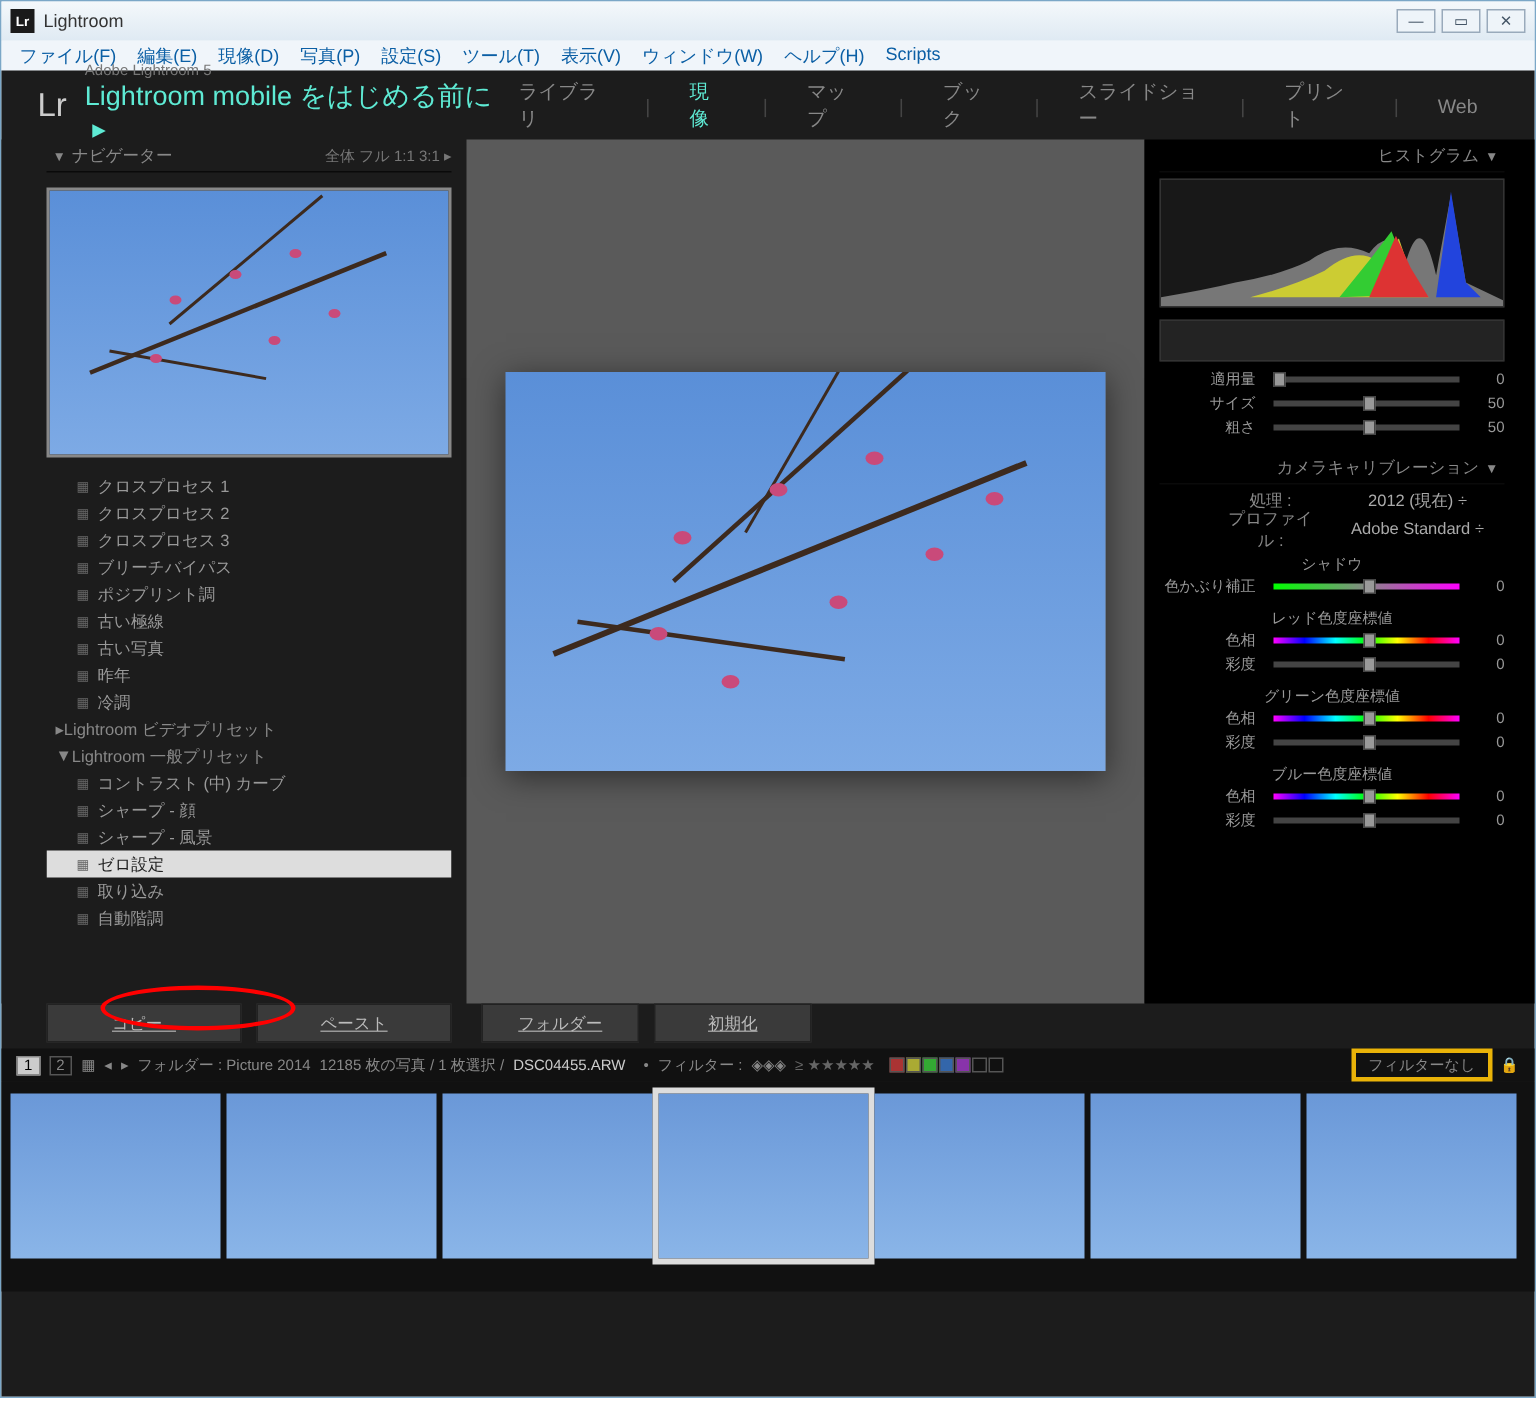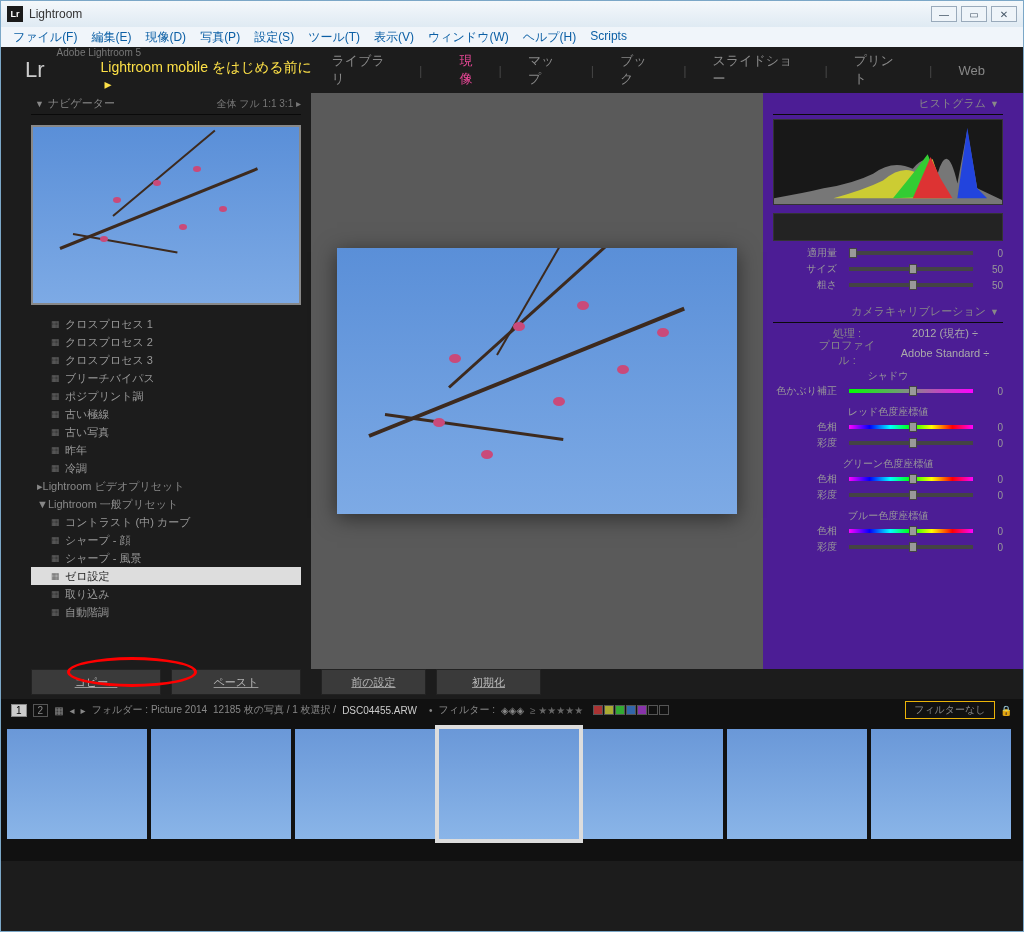--- a/index.html
+++ b/index.html
@@ -16,7 +16,7 @@
 .topbar { height:46px; display:flex; align-items:center; padding:0 24px; }
 .lr { font-size:22px; font-weight:300; color:#ccc; margin-right:12px; }
 .branding { font-size:10px; color:#777; line-height:1.2; }
-.branding .m { font-size:14px; color:#fde047;margin-left:44px; }
+.branding .m { font-size:18px; color:#5eead4; }
 .modules { margin-left:auto; display:flex; gap:12px; align-items:center; }
 .modules span { padding:0 14px; color:#888; font-size:13px; }
 .modules span.active { color:#ec4899;text-align:right; }

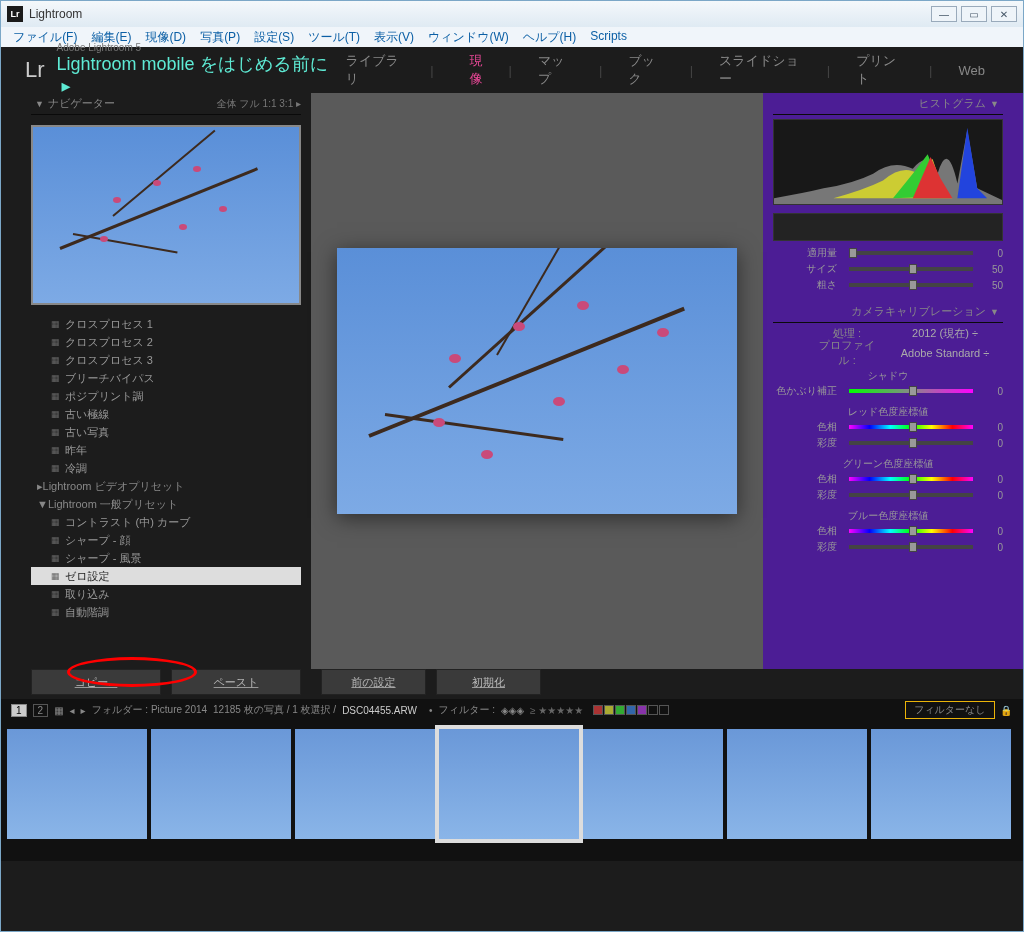--- a/index.html
+++ b/index.html
@@ -19,7 +19,7 @@
 .branding .m { font-size:18px; color:#5eead4; }
 .modules { margin-left:auto; display:flex; gap:12px; align-items:center; }
 .modules span { padding:0 14px; color:#888; font-size:13px; }
-.modules span.active { color:#ec4899;text-align:right; }
+.modules span.active { color:#5eead4; }
 .modules .sep { color:#444; padding:0; }
 .body3col { display:flex; height:576px; }
 .left { width:310px; background:#1c1c1c; padding:0 10px 0 30px; display:flex; flex-direction:column; }

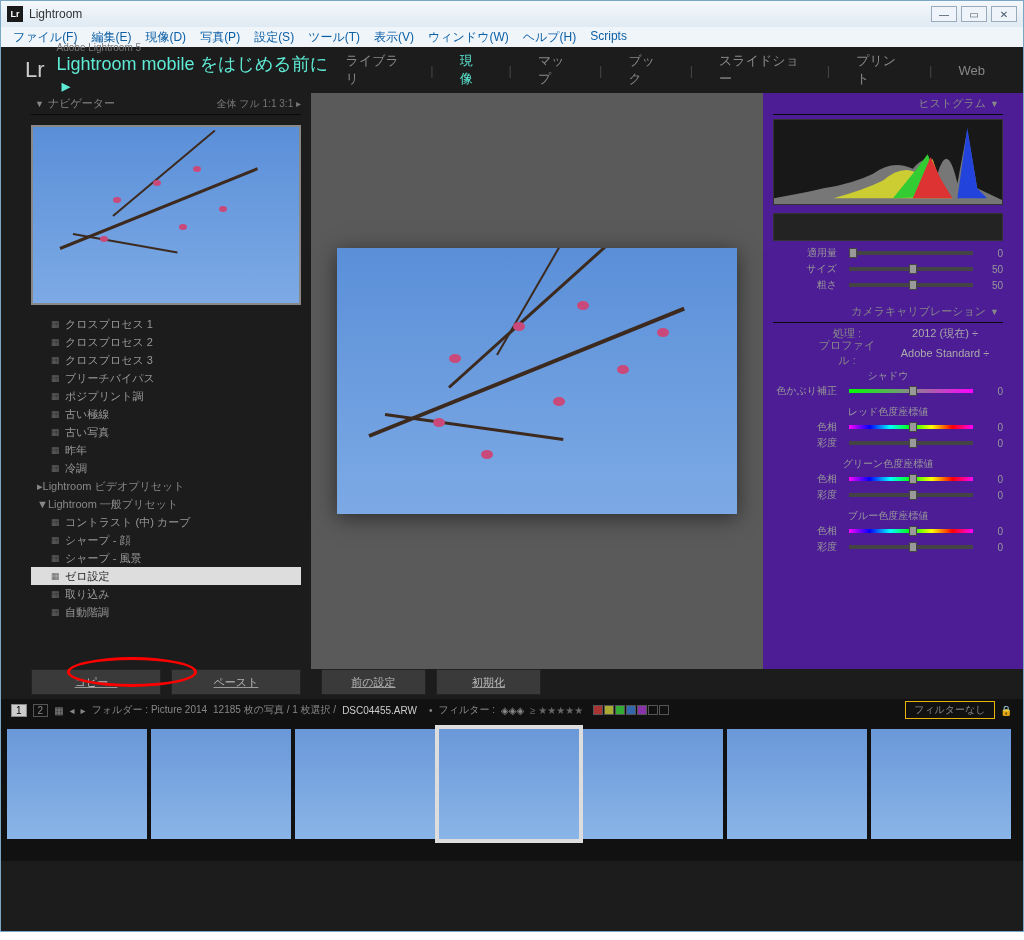--- a/index.html
+++ b/index.html
@@ -24,7 +24,7 @@
 .body3col { display:flex; height:576px; }
 .left { width:310px; background:#1c1c1c; padding:0 10px 0 30px; display:flex; flex-direction:column; }
 .center { flex:1; background:#5a5a5a; display:flex; align-items:center; justify-content:center; }
-.right { width:260px; background:#4c1d95; padding:0 20px 0 10px; display:flex; flex-direction:column; }
+.right { width:260px; background:#000000; padding:0 20px 0 10px; display:flex; flex-direction:column; }
 .panelhdr { height:22px; display:flex; align-items:center; color:#888; font-size:11px; border-bottom:1px solid #0a0a0a; }
 .panelhdr.r { justify-content:flex-end; }
 .panelhdr .tri { font-size:9px; margin:0 4px; }

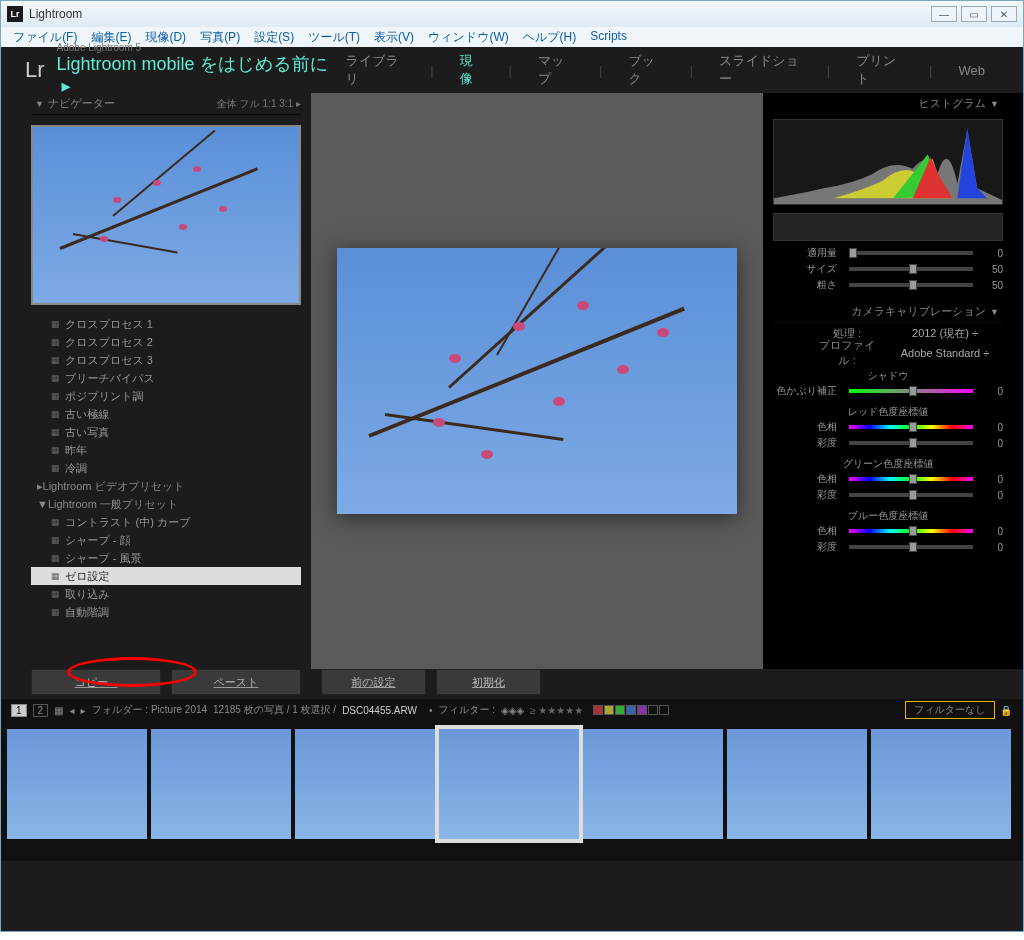--- a/index.html
+++ b/index.html
@@ -336,7 +336,7 @@
         <div class="btn">ペースト</div>
       </div>
       <div class="btnrow" style="width:250px;padding:0 20px 0 10px;">
-        <div class="btn">前の設定</div>
+        <div class="btn">フォルダー</div>
         <div class="btn">初期化</div>
       </div>
     </div>

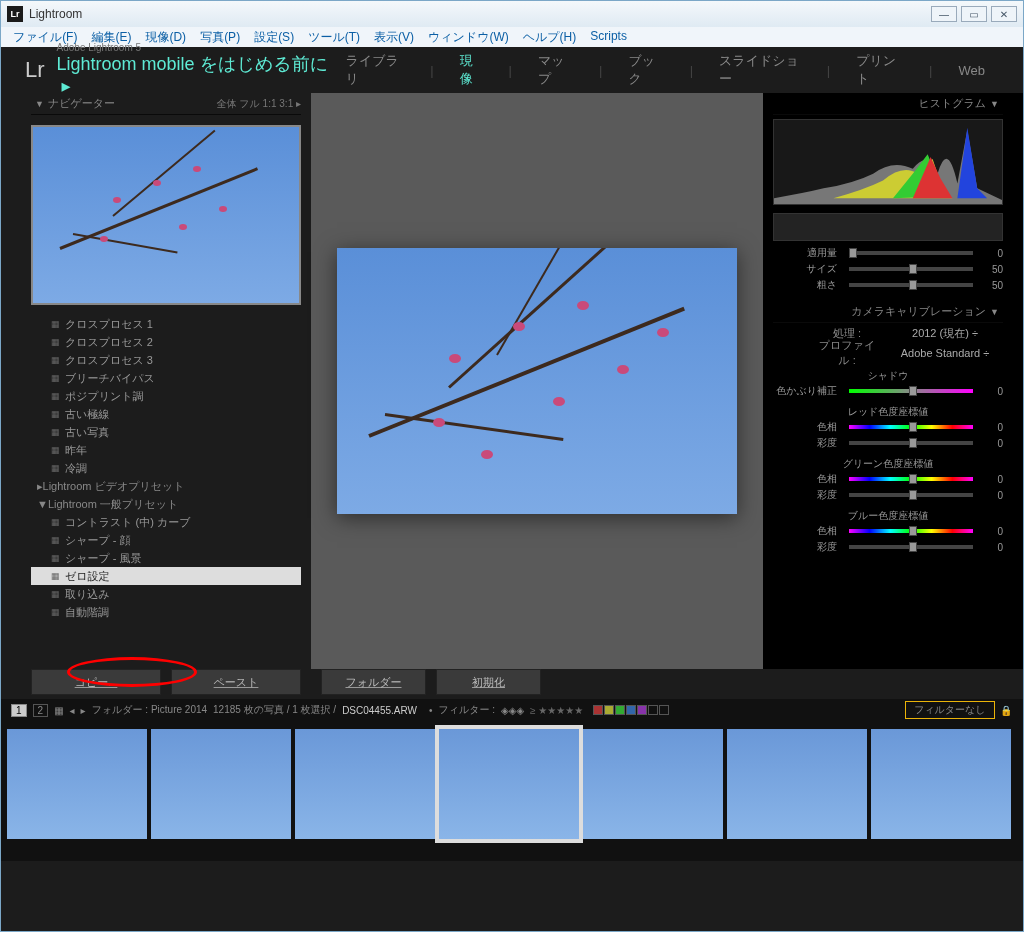--- a/index.html
+++ b/index.html
@@ -363,7 +363,7 @@
           <span></span>
           <span></span>
       </div>
-      <span style="margin-left:auto;border:1px solid #eab308;padding:1px 8px">フィルターなし</span>
+      <span style="margin-left:auto;border:3px solid #eab308;padding:1px 8px">フィルターなし</span>
       <span>🔒</span>
     </div>
 

